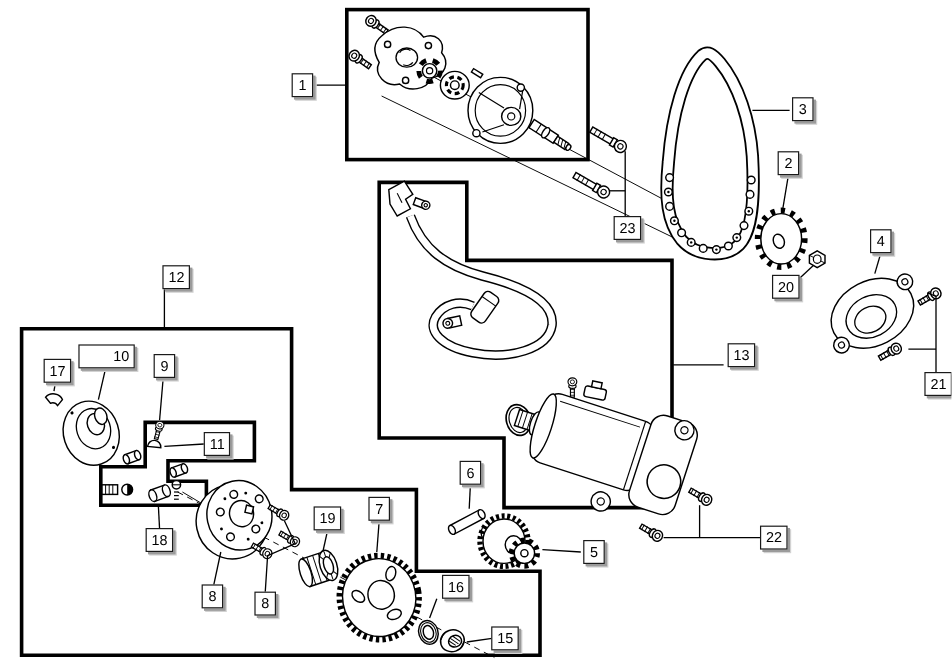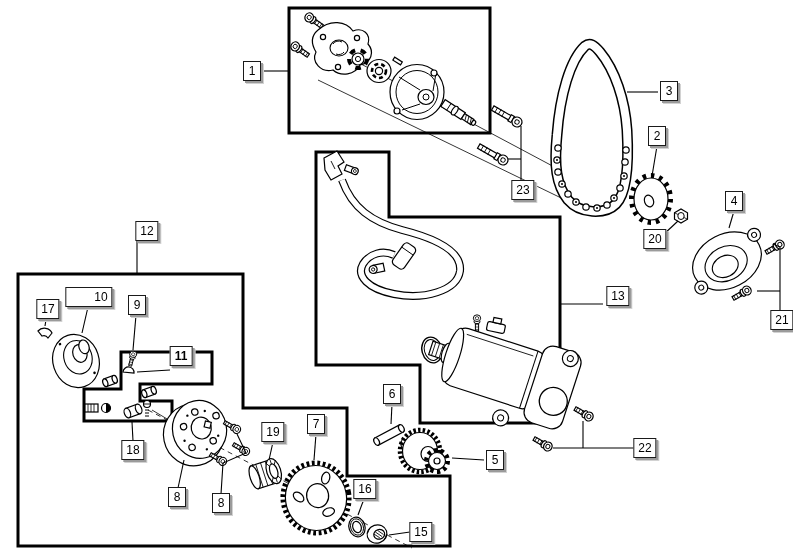--- a/index.html
+++ b/index.html
@@ -379,7 +379,7 @@
       <div class="callout" style="left: 177px; top: 497px;">8</div>
       <div class="callout" style="left: 137px; top: 305px;">9</div>
       <div class="callout" style="left: 89px; top: 297px; padding-left: 28px;">10</div>
-      <div class="callout" style="left: 181px; top: 356px; font-weight: bold;">11</div>
+      <div class="callout" style="left: 181px; top: 370px;">11</div>
       <div class="callout" style="left: 147px; top: 231px;">12</div>
       <div class="callout" style="left: 618px; top: 296px;">13</div>
       <div class="callout" style="left: 221px; top: 503px;">8</div>

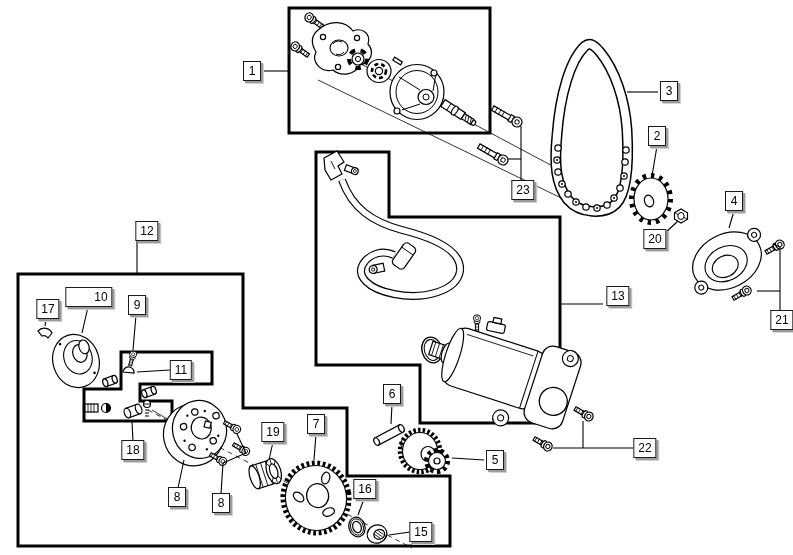--- a/index.html
+++ b/index.html
@@ -384,7 +384,7 @@
       <div class="callout" style="left: 618px; top: 296px;">13</div>
       <div class="callout" style="left: 221px; top: 503px;">8</div>
       <div class="callout" style="left: 421px; top: 532px; text-align: center;">15</div>
-      <div class="callout" style="left: 365px; top: 489px;">16</div>
+      <div class="callout" style="left: 380px; top: 489px;">16</div>
       <div class="callout" style="left: 48px; top: 297px; margin-top: 12px;">17</div>
       <div class="callout" style="left: 133px; top: 450px;">18</div>
       <div class="callout" style="left: 273px; top: 432px;">19</div>

